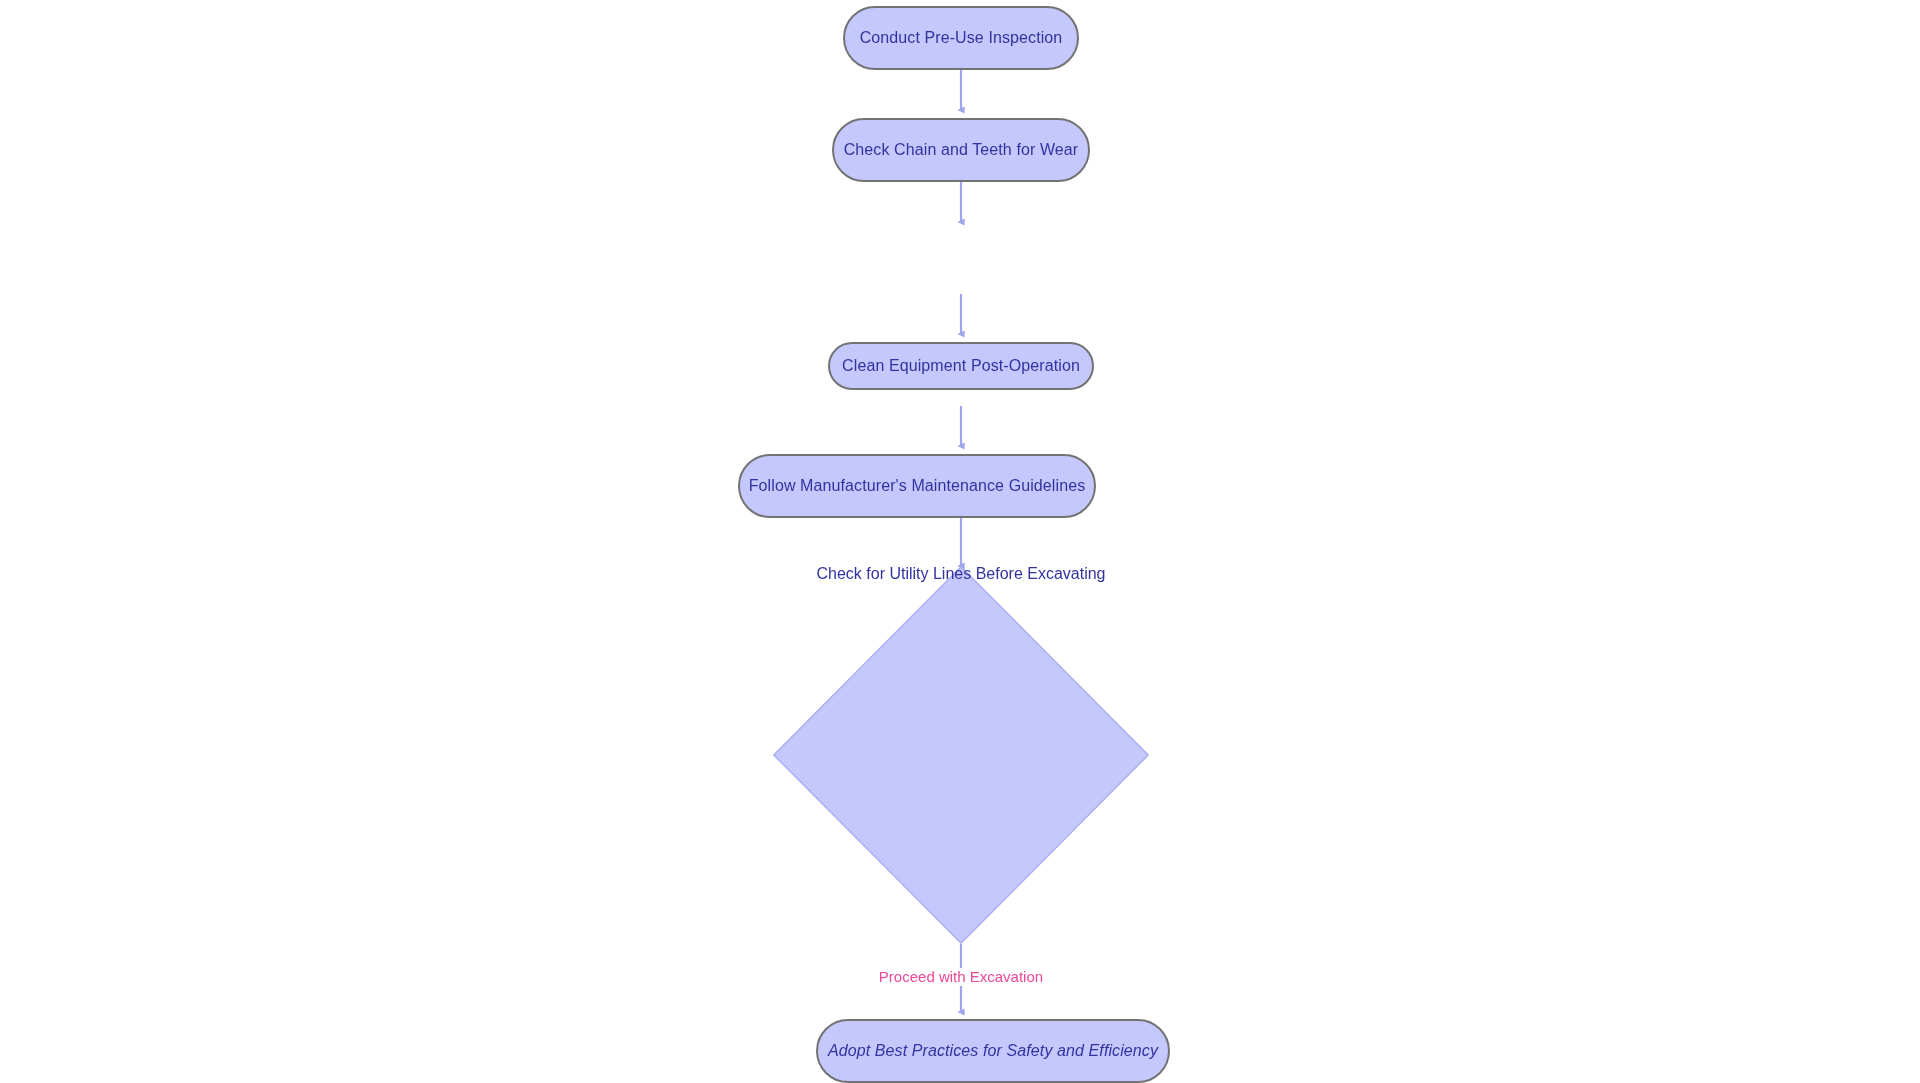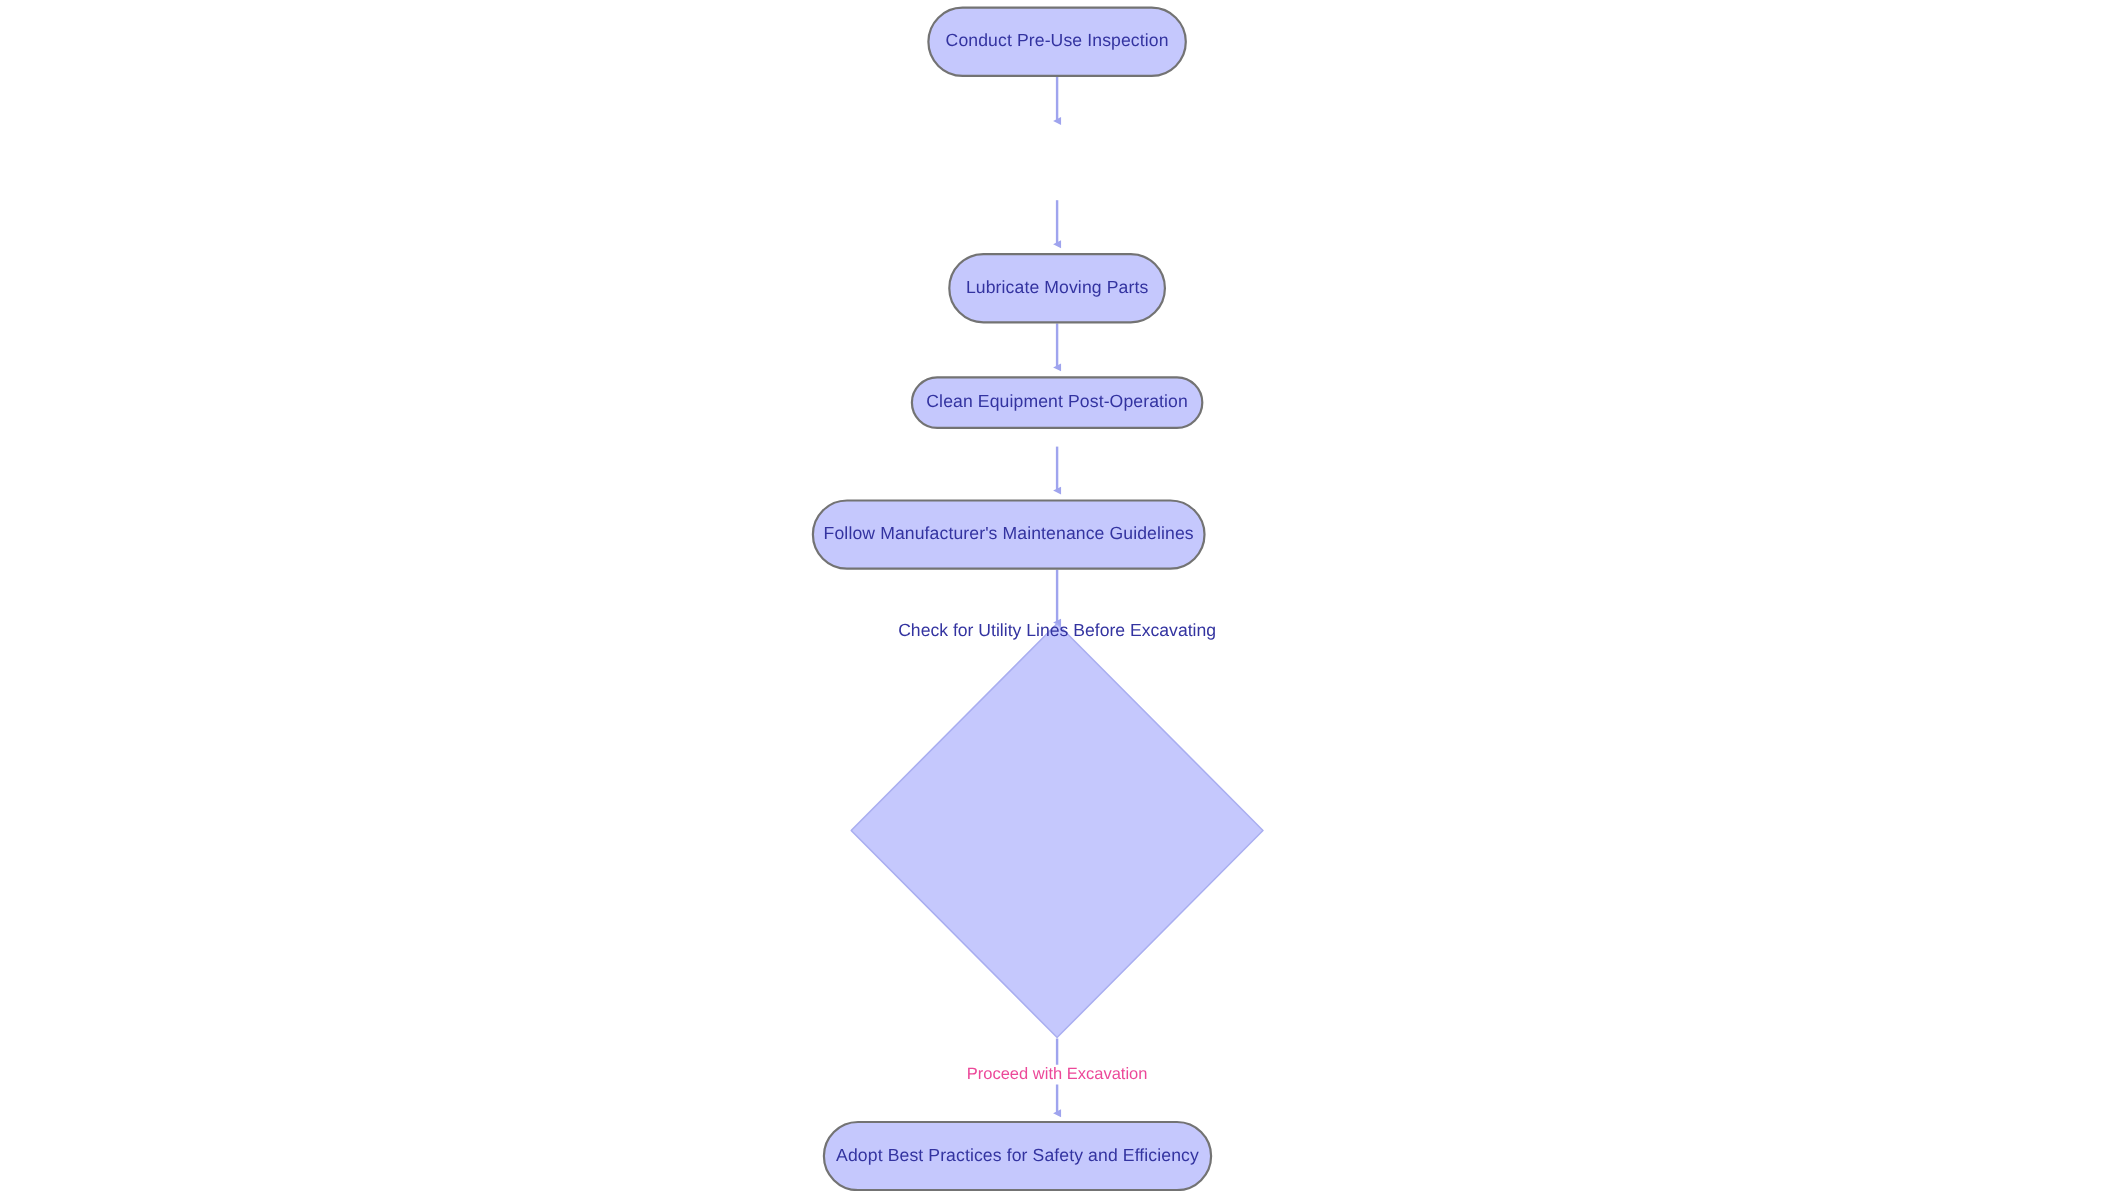--- a/index.html
+++ b/index.html
@@ -131,6 +131,9 @@
       <span class="node-label">Conduct Pre-Use Inspection</span>
     </div>
 
+    <div class="node" style="left:832px; top:118px; width:258px; height:64px;">
+      <span class="node-label">Check Chain and Teeth for Wear</span>
+    </div>
 
     <div class="node" style="left:862px; top:230px; width:198px; height:64px;">
       <span class="node-label">Lubricate Moving Parts</span>

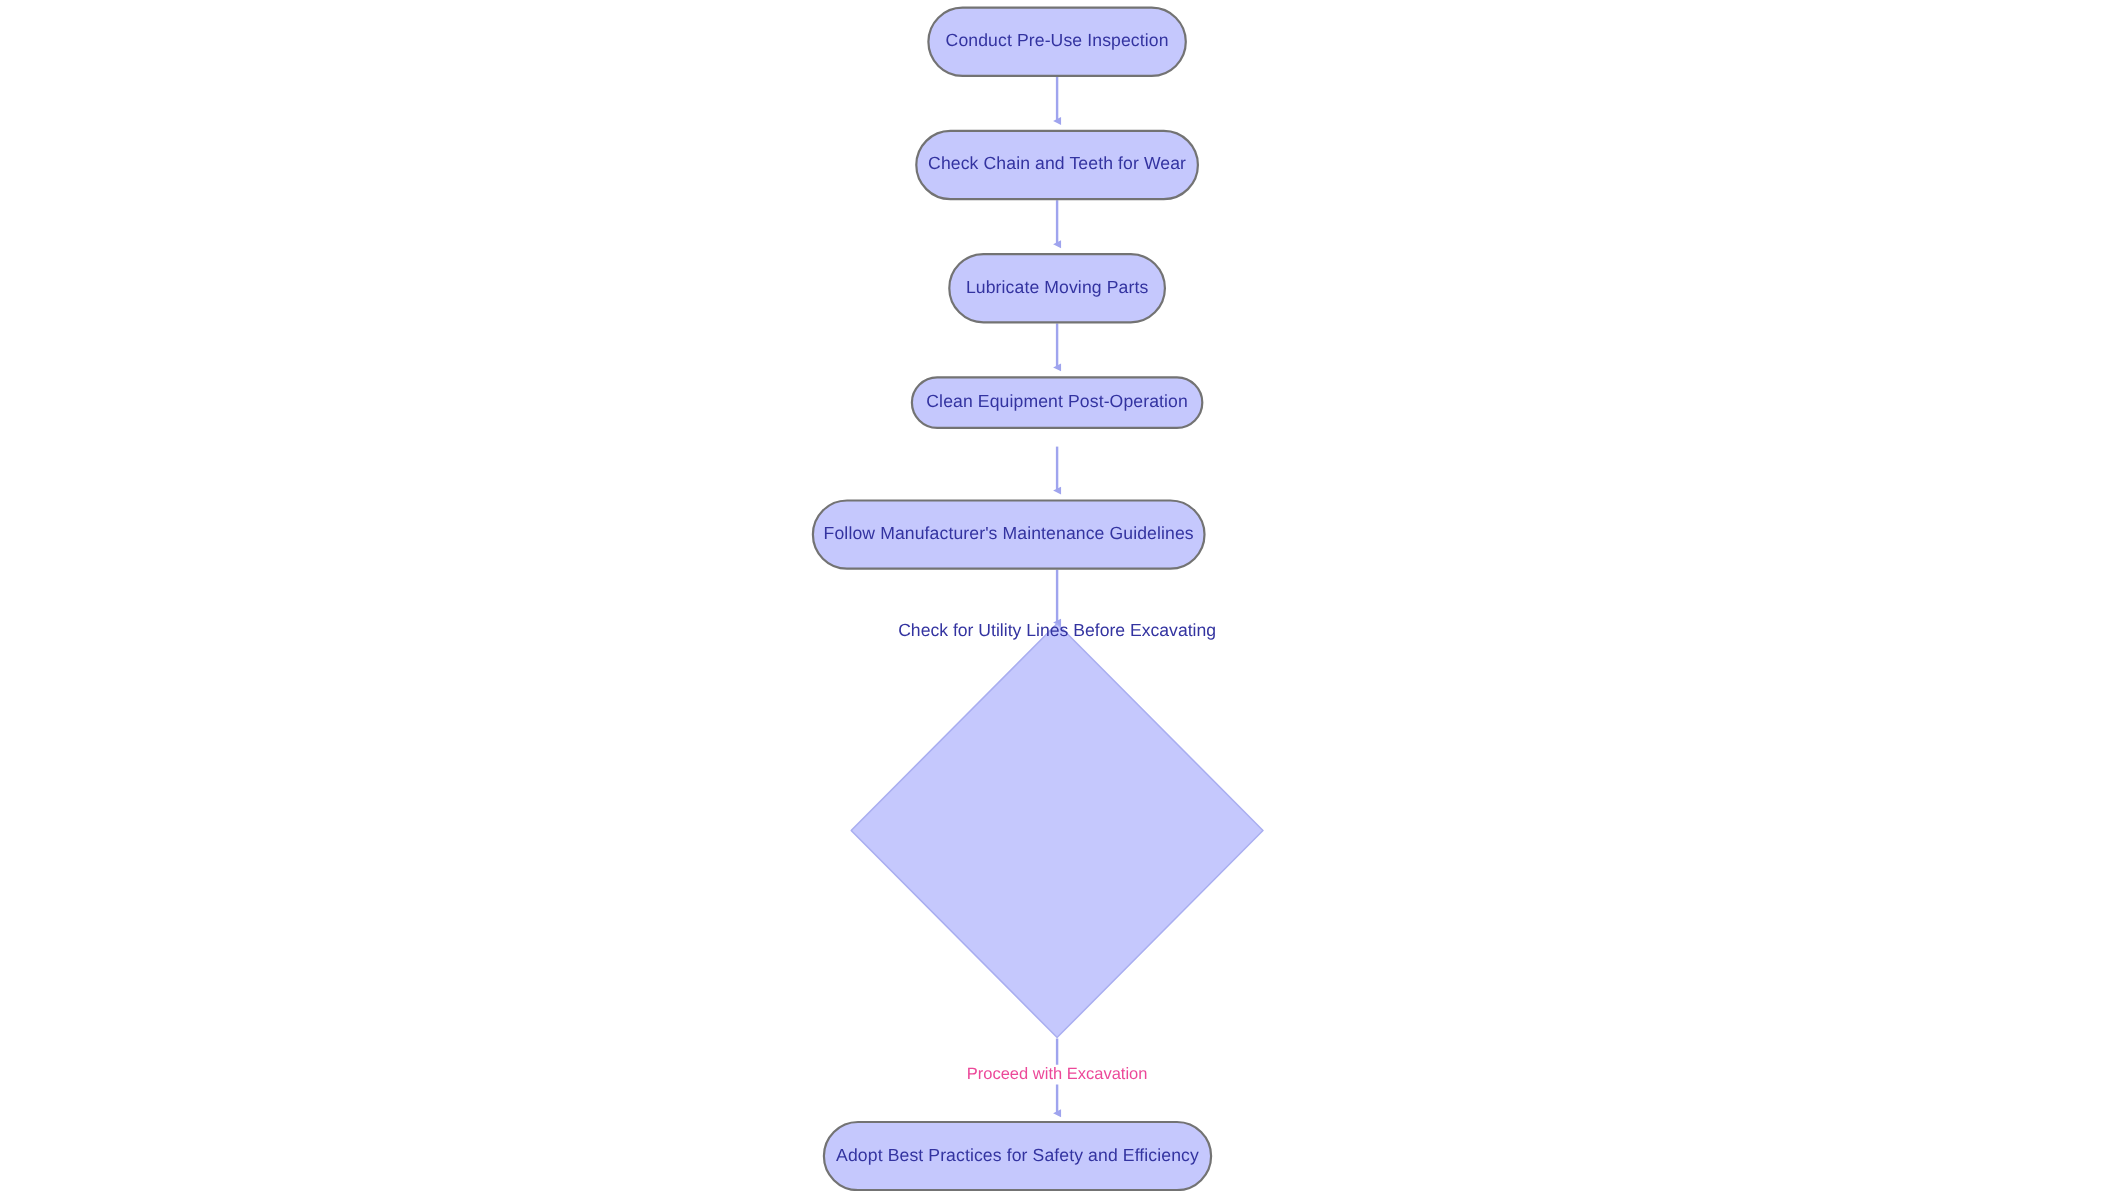--- a/index.html
+++ b/index.html
@@ -135,9 +135,6 @@
       <span class="node-label">Check Chain and Teeth for Wear</span>
     </div>
 
-    <div class="node" style="left:862px; top:230px; width:198px; height:64px;">
-      <span class="node-label">Lubricate Moving Parts</span>
-    </div>
 
     <div class="node" style="left:828px; top:342px; width:266px; height:48px;">
       <span class="node-label">Clean Equipment Post-Operation</span>

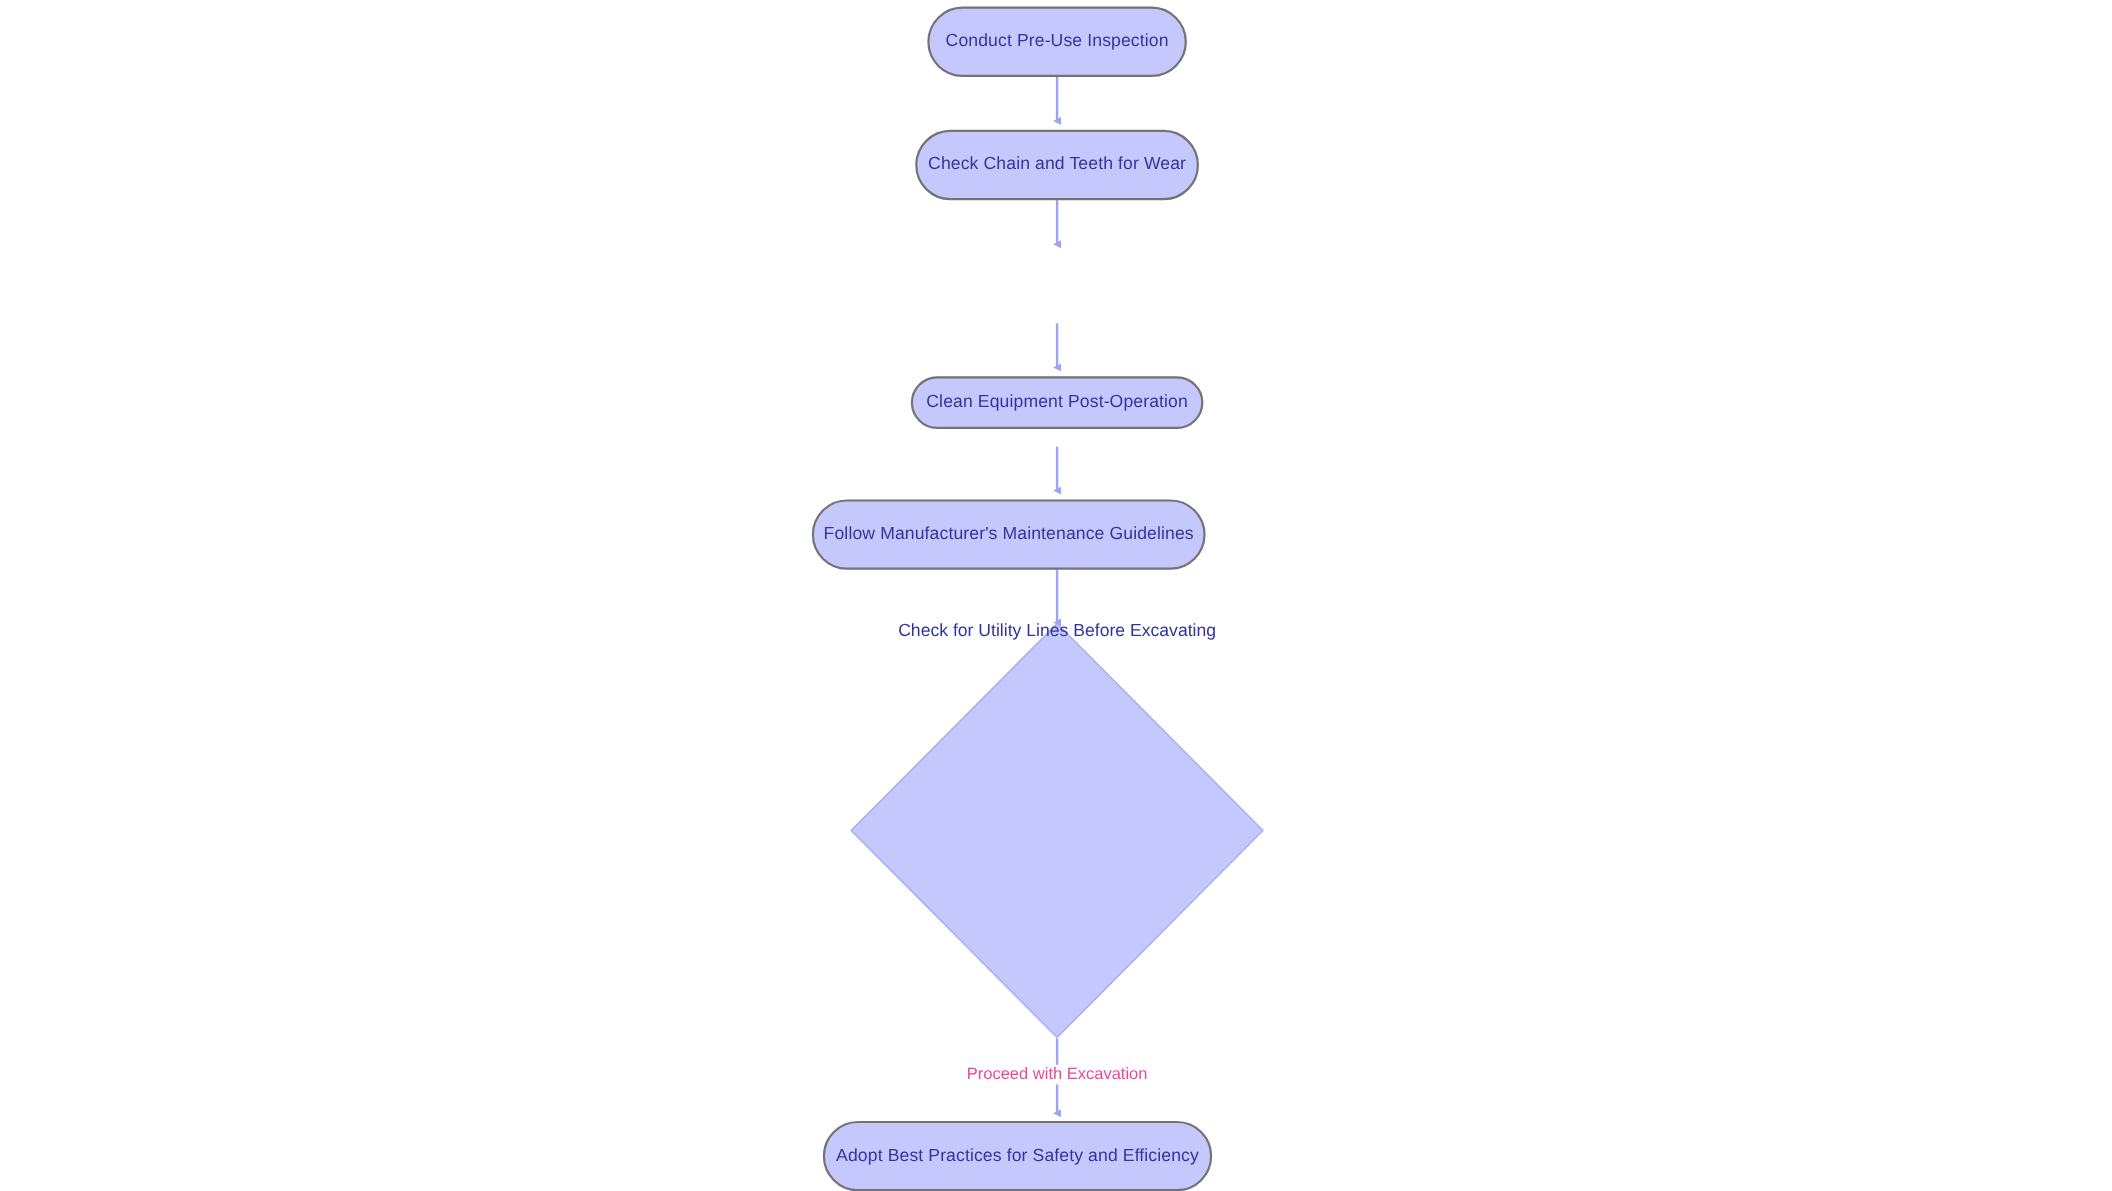--- a/index.html
+++ b/index.html
@@ -155,7 +155,7 @@
       <span>Proceed with Excavation</span>
     </div>
 
-    <div class="node" style="left:748px; top:1019px; width:354px; height:64px;">
+    <div class="node" style="left:816px; top:1019px; width:354px; height:64px;font-style:italic;">
       <span class="node-label">Adopt Best Practices for Safety and Efficiency</span>
     </div>
 

